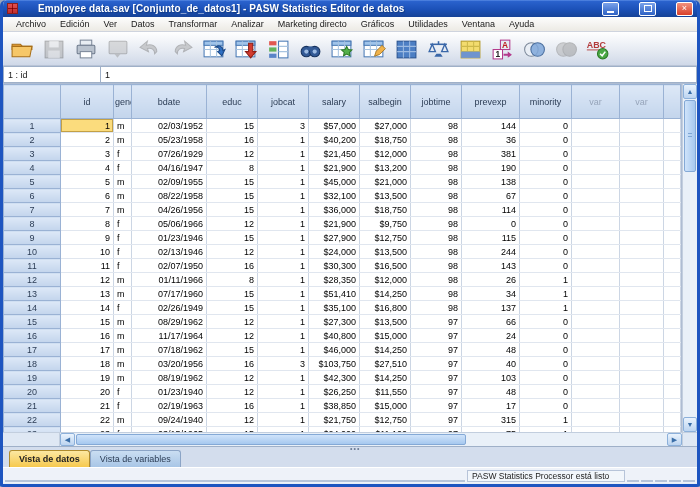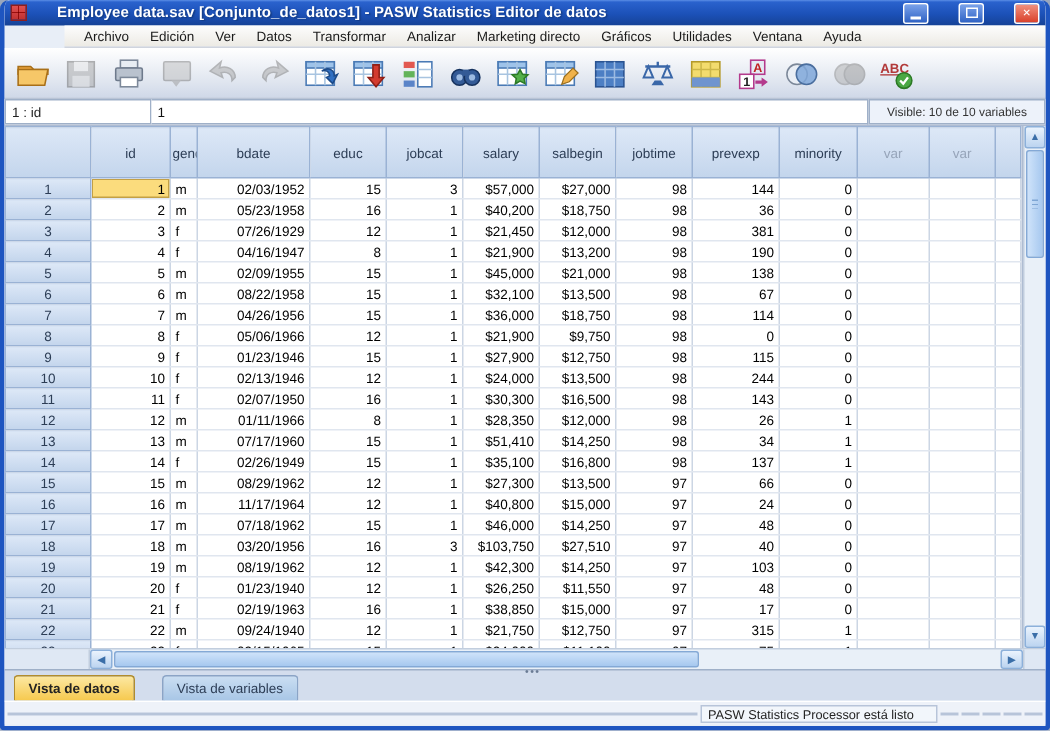--- a/index.html
+++ b/index.html
@@ -27,7 +27,7 @@
   .winbtn .box{width:8px;height:7px;border:1px solid #fff;}
   
   .menubar{height:15px;background:linear-gradient(#fdfdfd,#eceae4);display:flex;align-items:center;
-    padding-left:6px;border-bottom:1px solid #cfd4de;margin-left:40px;}
+    padding-left:6px;border-bottom:1px solid #cfd4de;}
   .menu-item{font-size:9px;color:#1a1a1a;padding:1px 7px;cursor:default;}
   
   .toolbar{height:34px;background:linear-gradient(#ffffff,#dfe5ef 70%,#cfd8e8);display:flex;

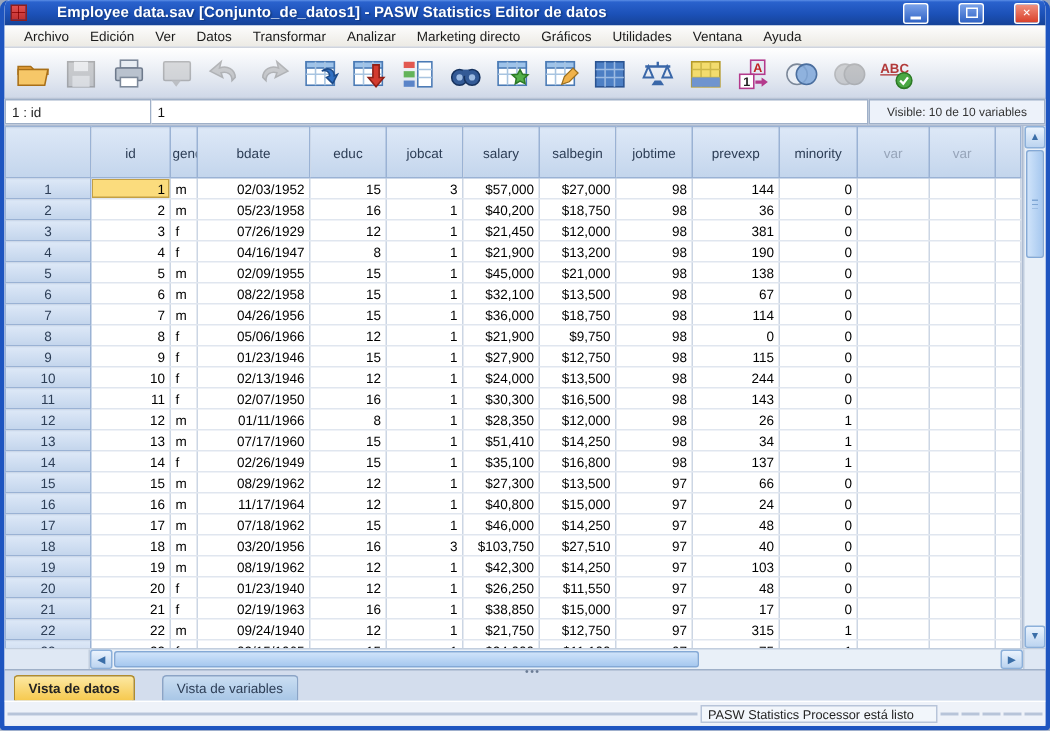--- a/index.html
+++ b/index.html
@@ -257,7 +257,6 @@
   <div class="editor-row">
     <div class="cell-ref">1 : id</div>
     <div class="cell-editor">1</div>
-    <div class="visible-box">Visible: 10 de 10 variables</div>
   </div>
 
   <div class="grid-zone">

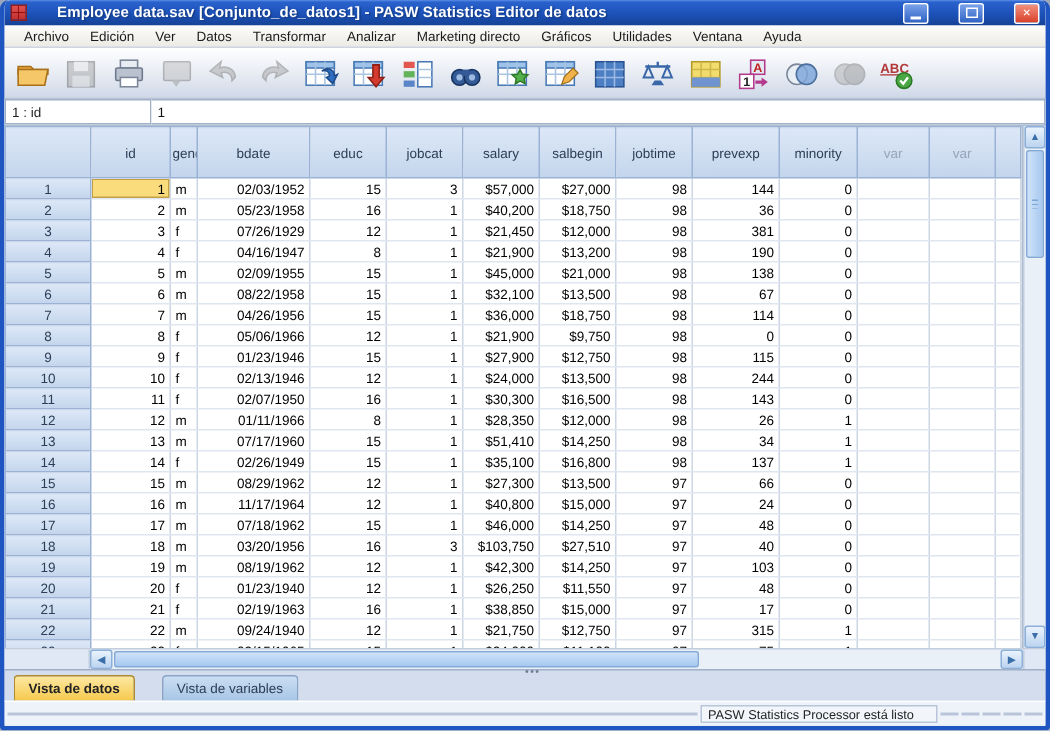--- a/index.html
+++ b/index.html
@@ -72,7 +72,7 @@
   .htrack{flex:1;}
   .hs-corner-right{width:15px;background:#dfe8f4;border-left:1px solid #c2cede;}
   
-  .tabs-row{height:21px;background:#d3dded;display:flex;align-items:flex-end;padding-left:6px;gap:18px;
+  .tabs-row{height:21px;background:#d3dded;display:flex;align-items:flex-end;padding-left:6px;gap:0;
     border-top:1px solid #9fb0c8;position:relative;}
   .splitter-dots{position:absolute;top:0;left:50%;color:#6a7b94;font-size:7px;letter-spacing:1px;line-height:4px;}
   .tab{font-size:9px;padding:3px 9px 3px;border:1px solid #8ba4c6;border-bottom:none;border-radius:3px 3px 0 0;}

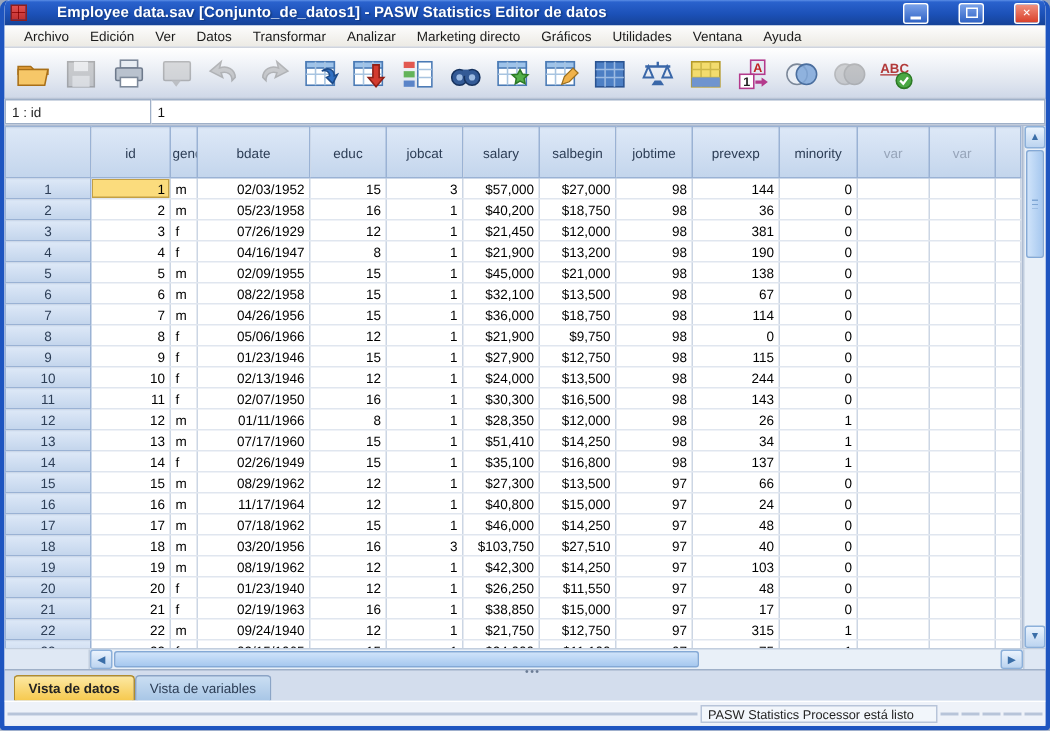--- a/index.html
+++ b/index.html
@@ -79,7 +79,7 @@
   .tab.active{background:linear-gradient(#fce8a2,#f6c94e);font-weight:bold;color:#222;border-color:#b08c2e;}
   .tab.inactive{background:linear-gradient(#cadef2,#a8c6e6);color:#2c3d55;}
   
-  .statusbar{height:16px;background:#eef2f9;display:flex;align-items:center;gap:2px;padding:1px 2px;border-top:1px solid #fff;}
+  .statusbar{height:16px;background:#eef2f9;display:flex;align-items:flex-end;gap:2px;padding:1px 2px;border-top:1px solid #fff;}
   .status-cell{border:1px solid #b7c4d9;background:#f2f6fb;}
   .status-spacer{flex:1;}
   .status-msg{width:158px;font-size:8.5px;color:#222;display:flex;align-items:center;padding:0 4px;white-space:nowrap;}

